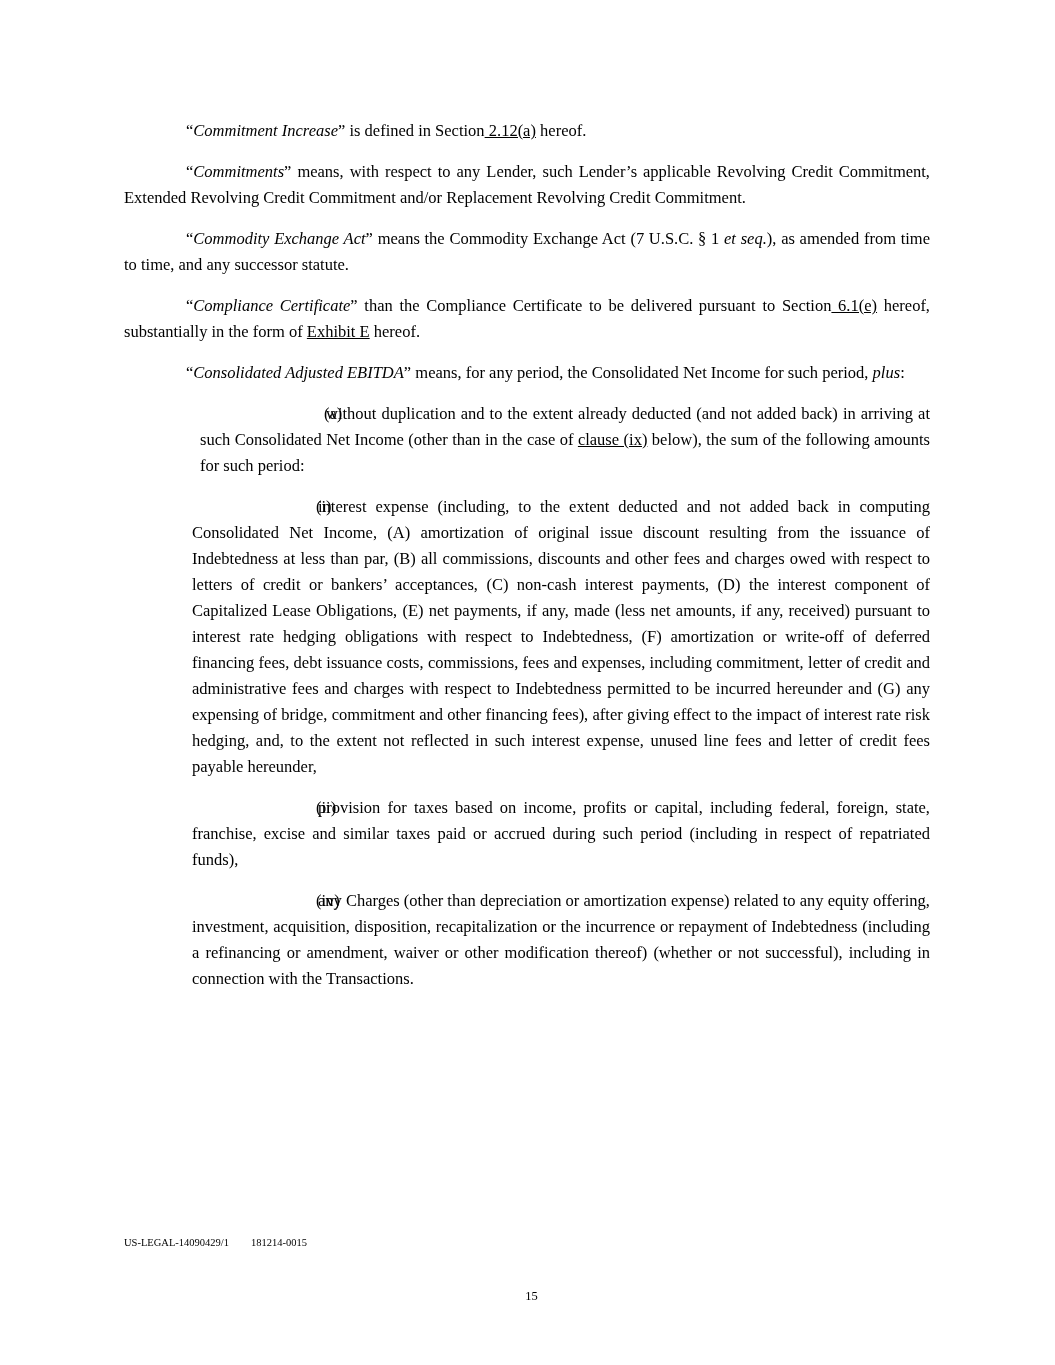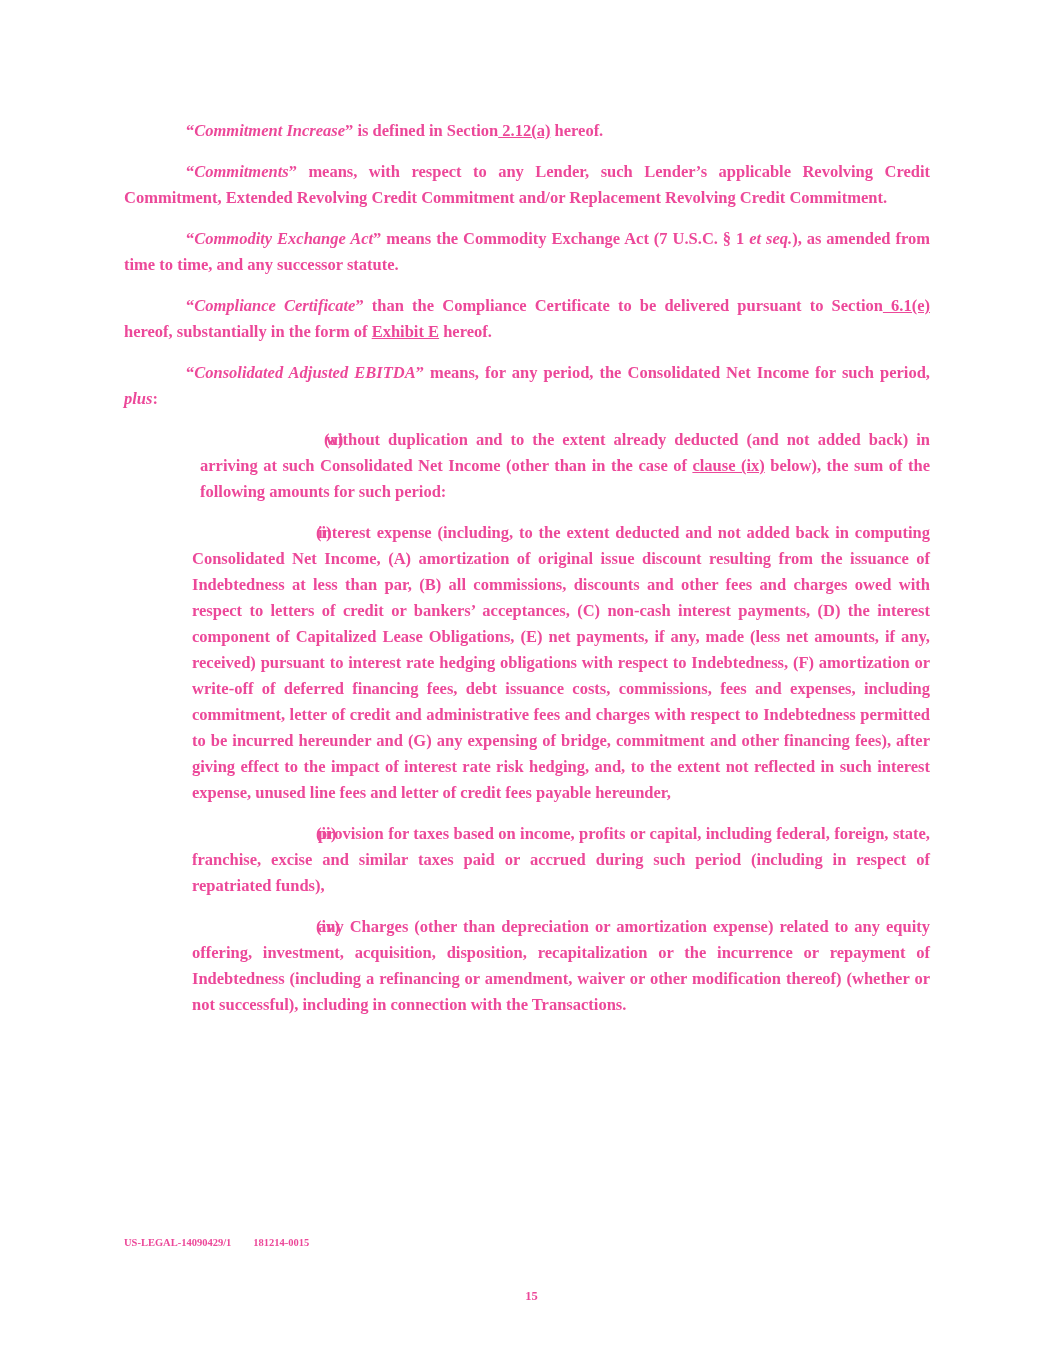--- a/index.html
+++ b/index.html
@@ -14,8 +14,7 @@
     background: #ffffff;
     overflow: hidden;
     font-family: "Liberation Serif", serif;
-    color: #ec4899;
-    font-weight: bold;
+    color: #000000;
   }
   .content {
     position: absolute;

